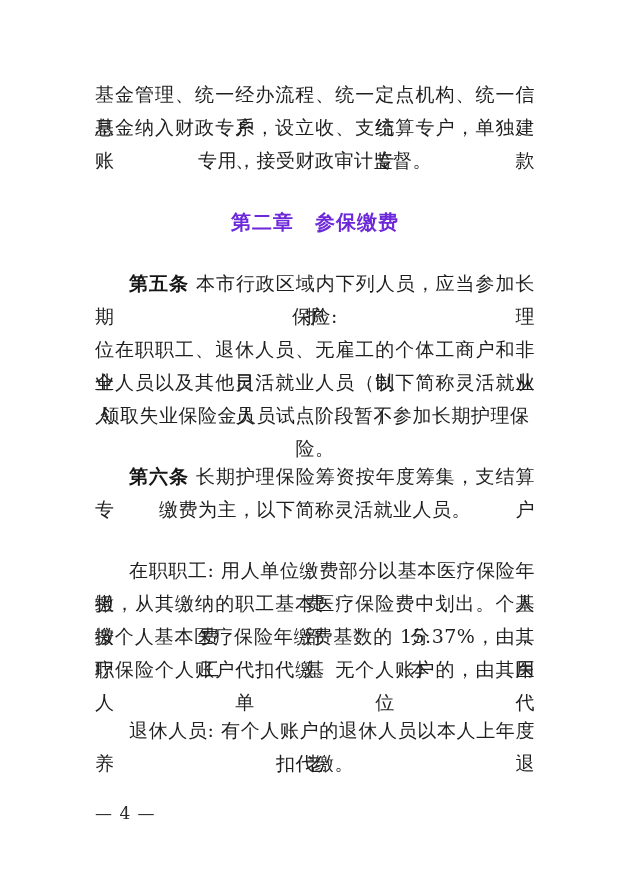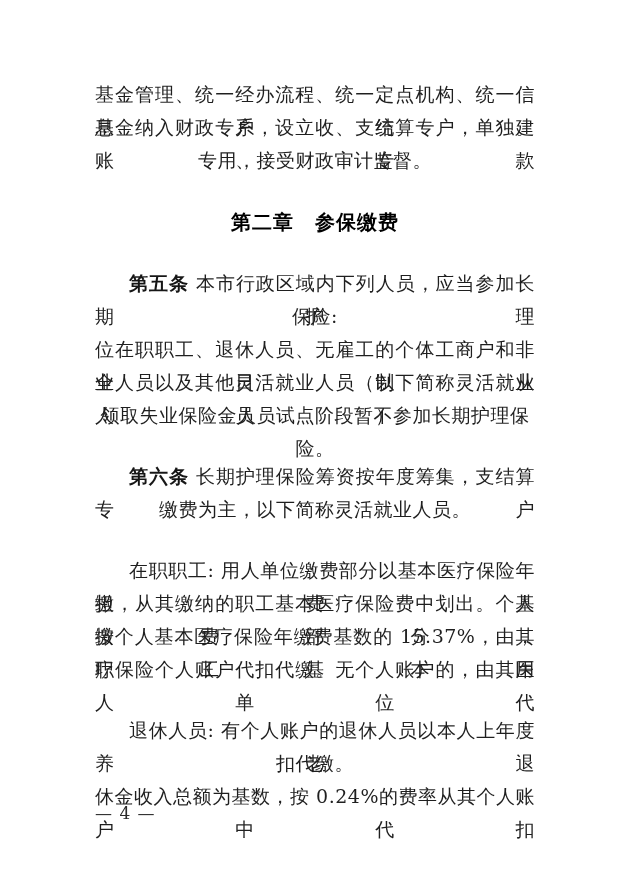--- a/index.html
+++ b/index.html
@@ -53,7 +53,7 @@
     text-align: center;
     font-family: "DejaVu Sans", "Liberation Sans", sans-serif;
     font-weight: 700;
-    color: #000000;
+    color: #6d28d9;
     letter-spacing: 1px;
   }
   .footer {

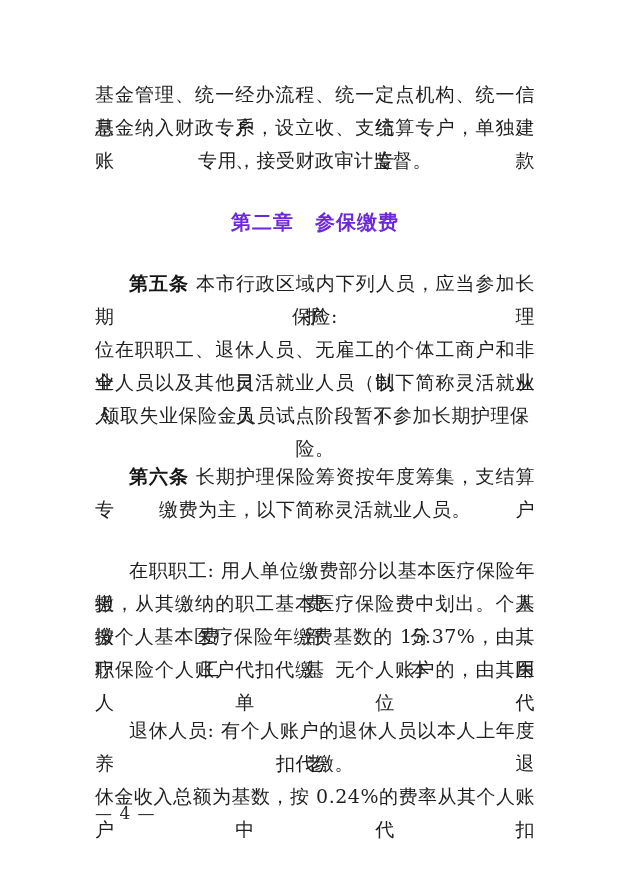--- a/index.html
+++ b/index.html
@@ -95,7 +95,6 @@
     <div class="line indent j">退休人员: 有个人账户的退休人员以本人上年度养老退</div>
 
     <div class="line">扣代缴。</div>
-    <div class="line j">休金收入总额为基数，按 0.24%的费率从其个人账户中代扣</div>
 
   </div>
 

